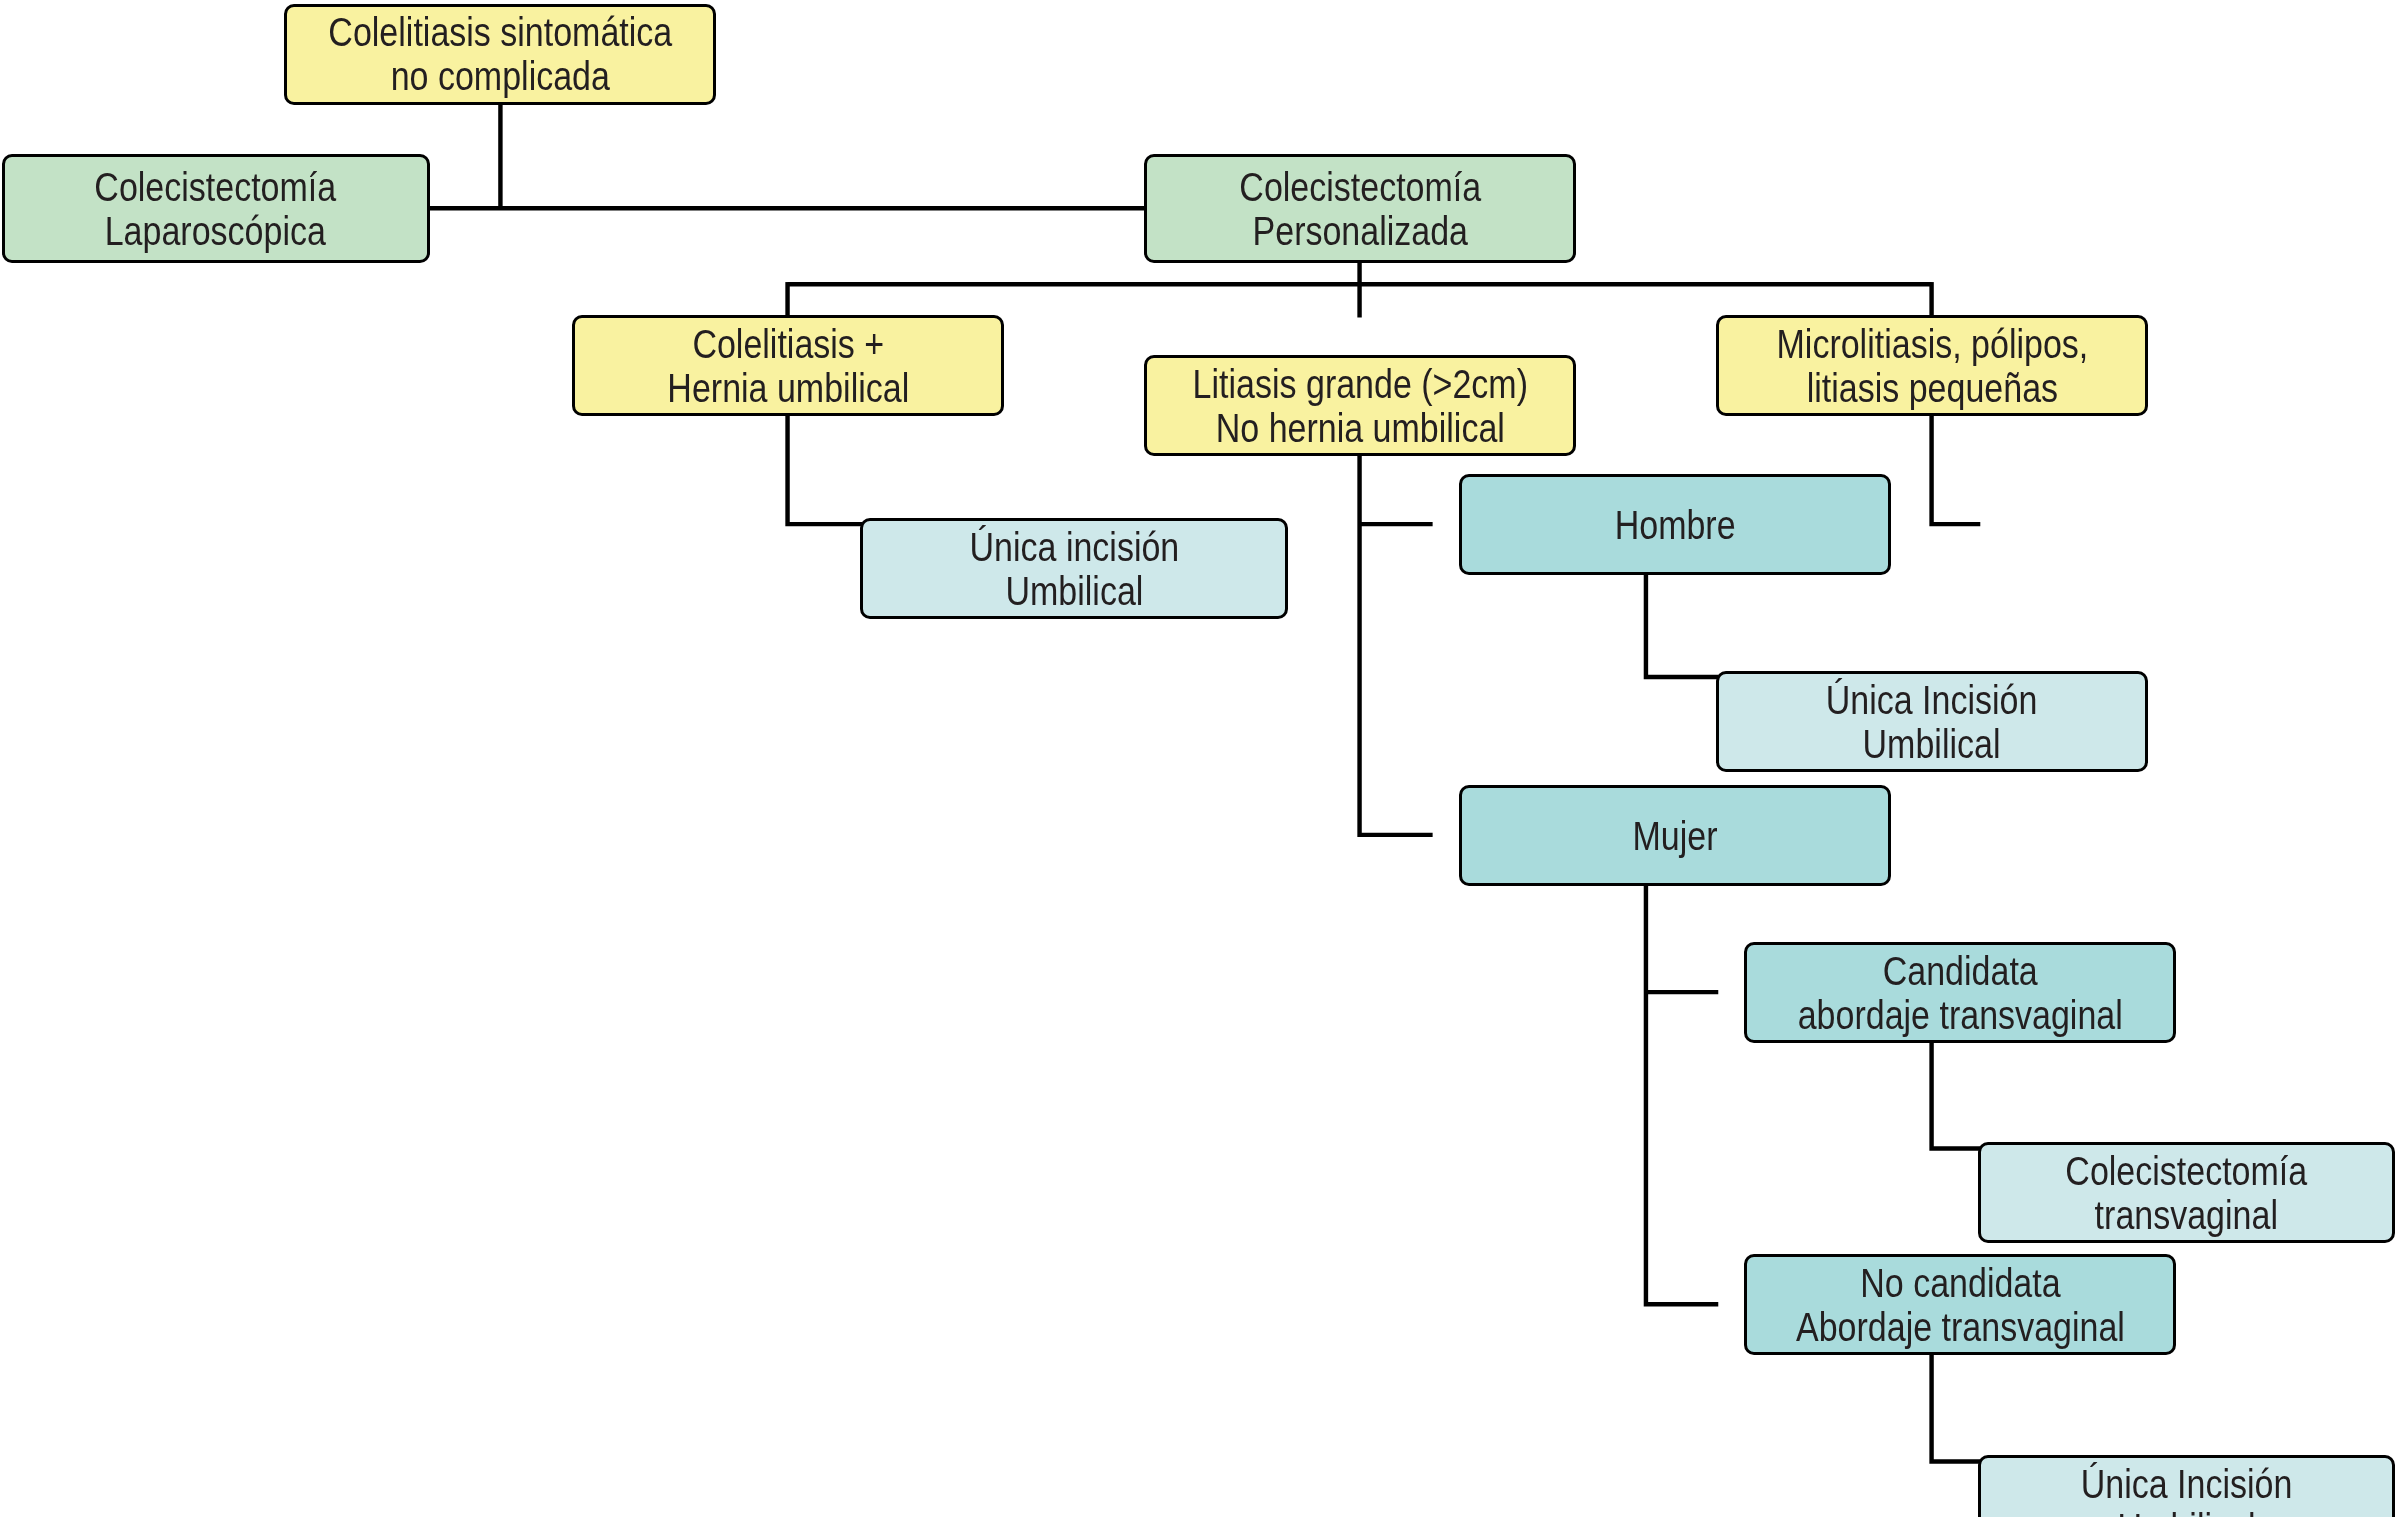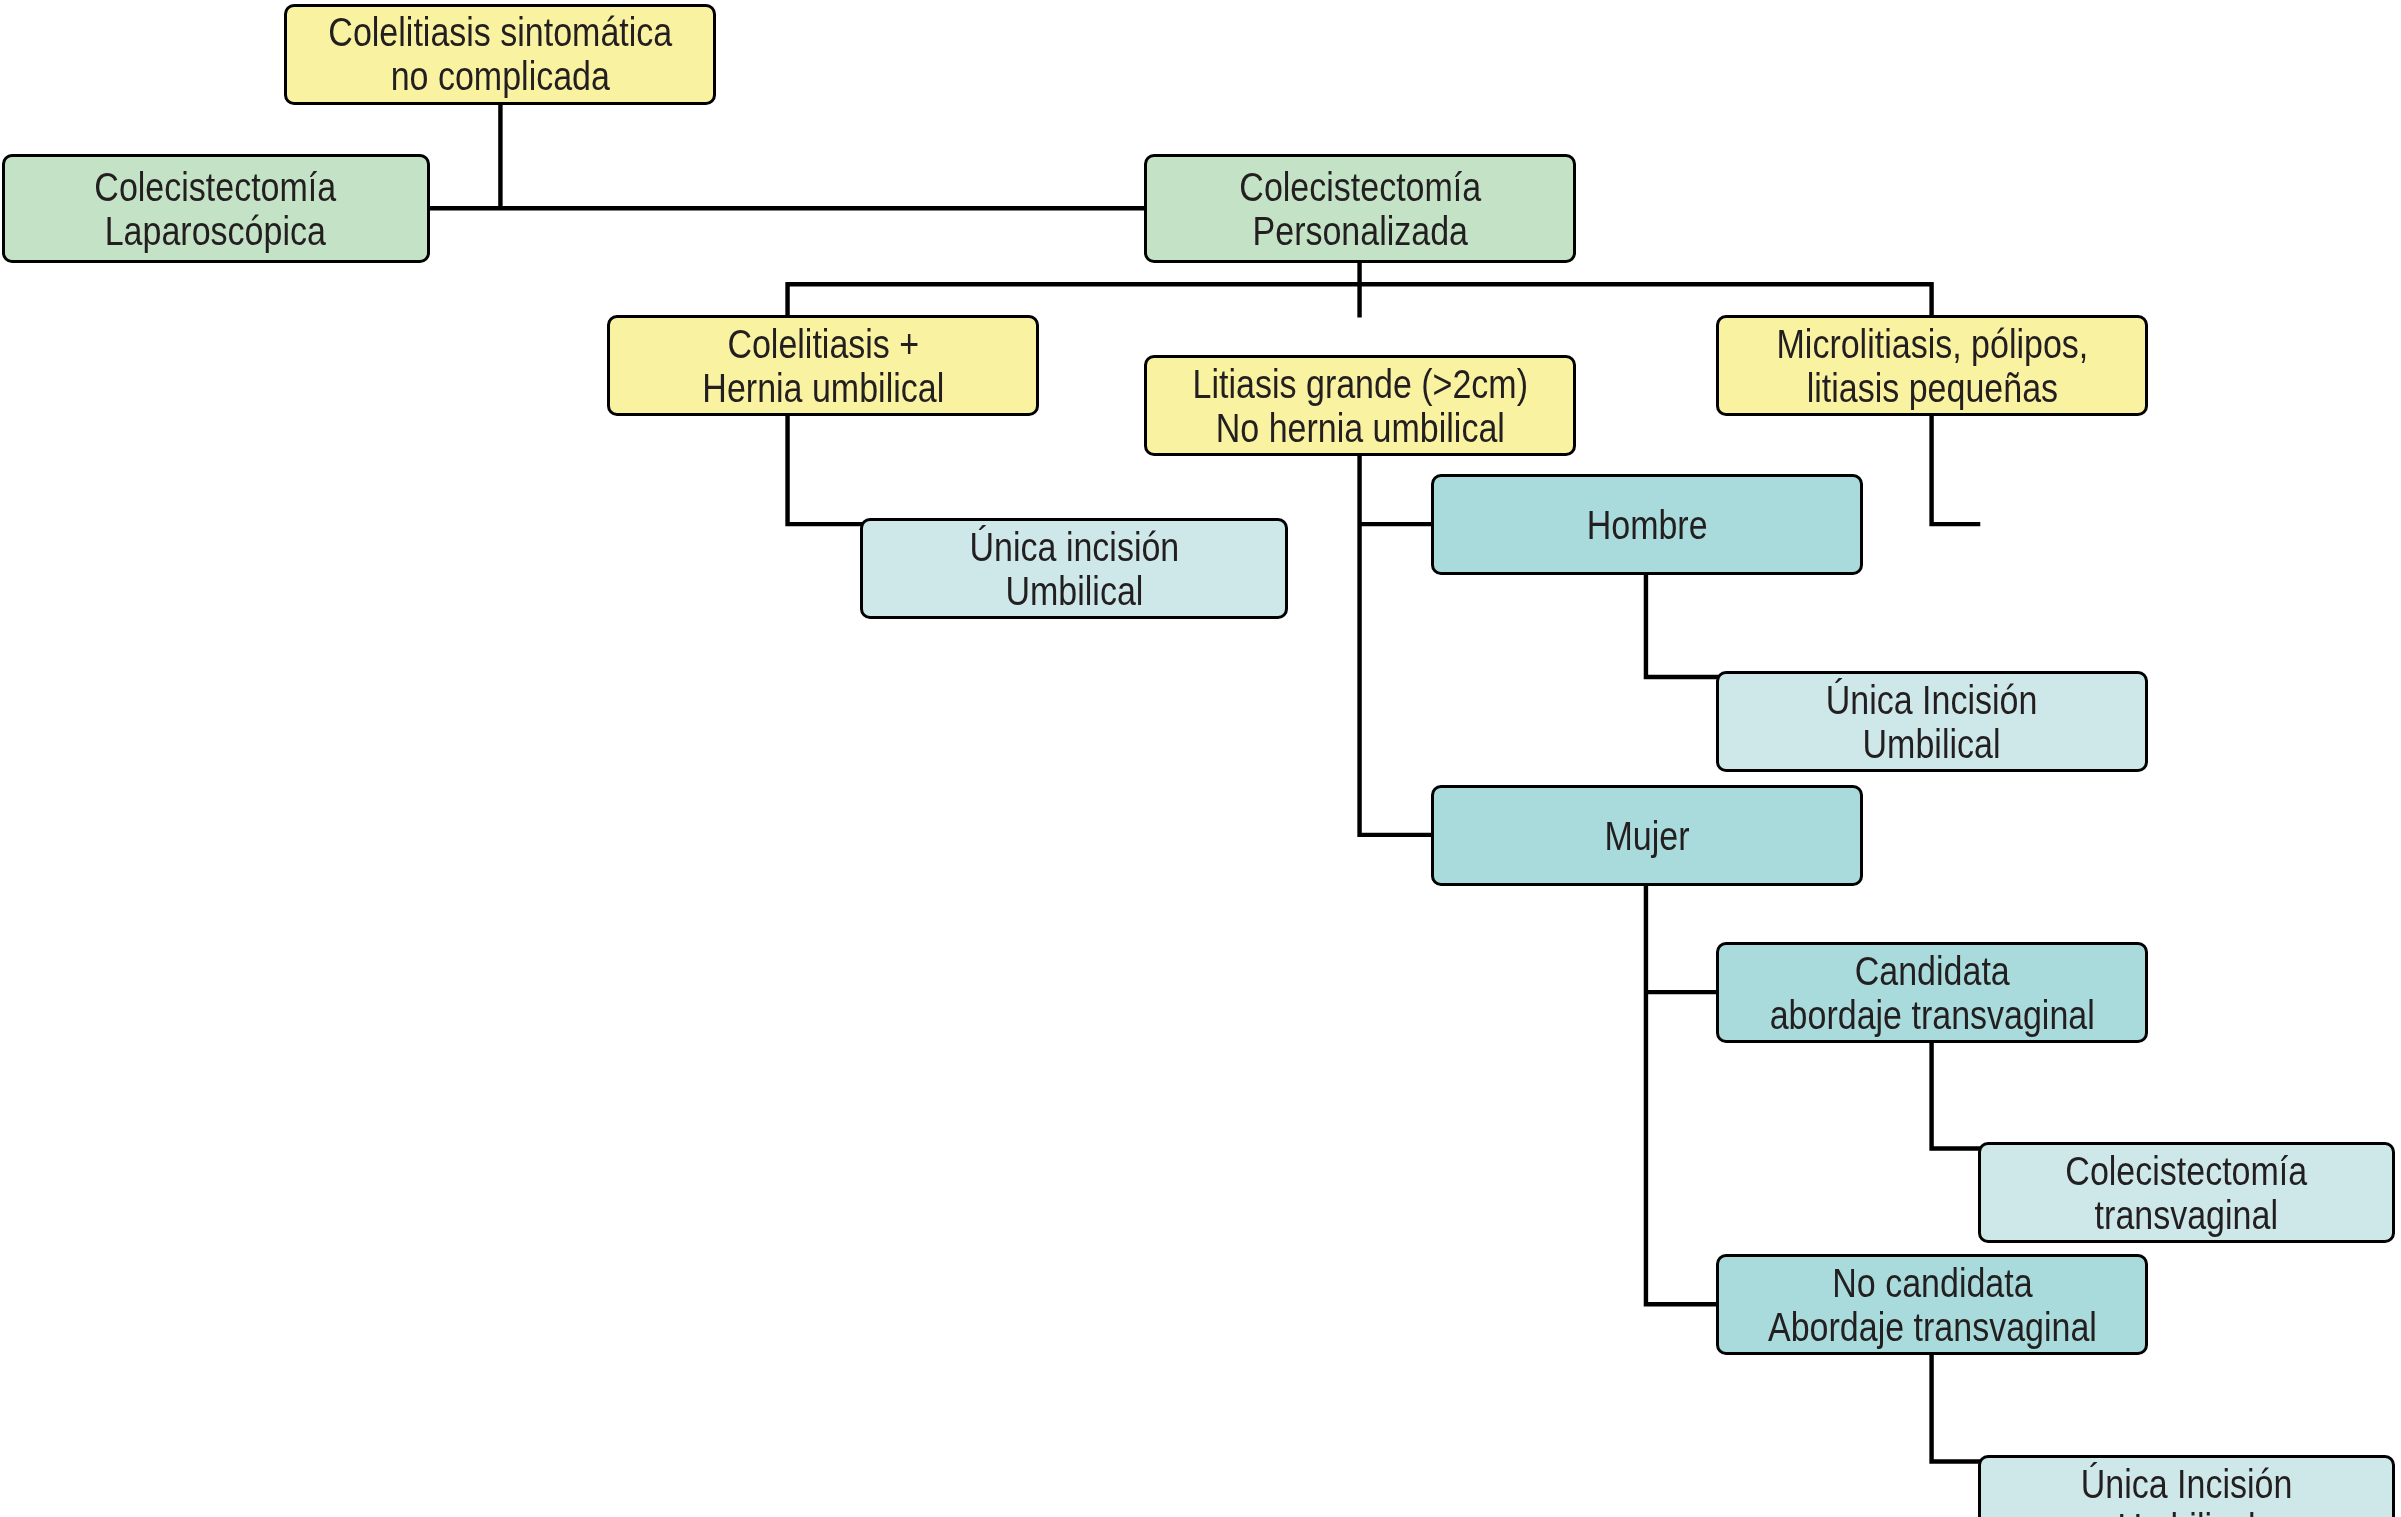--- a/index.html
+++ b/index.html
@@ -57,7 +57,7 @@
   #n-root          { left: 284px;  top: 3.7px;    width: 432px; height: 101px; }
   #n-laparoscopica { left: 1.5px;    top: 154px;  width: 428px; height: 109px; }
   #n-personalizada { left: 1144px; top: 154px;  width: 432px; height: 109px; }
-  #n-hernia        { left: 572px;  top: 315px;  width: 432px; height: 101px; margin-left: 35px; }
+  #n-hernia        { left: 572px;  top: 315px;  width: 432px; height: 101px; }
   #n-litiasis      { left: 1144px; top: 315px;  width: 432px; height: 101px; margin-top: 40px; }
   #n-microlitiasis { left: 1716px; top: 315px;  width: 432px; height: 101px; }
   #n-unica1        { left: 860px; top: 474px;  width: 428px; height: 101px; }

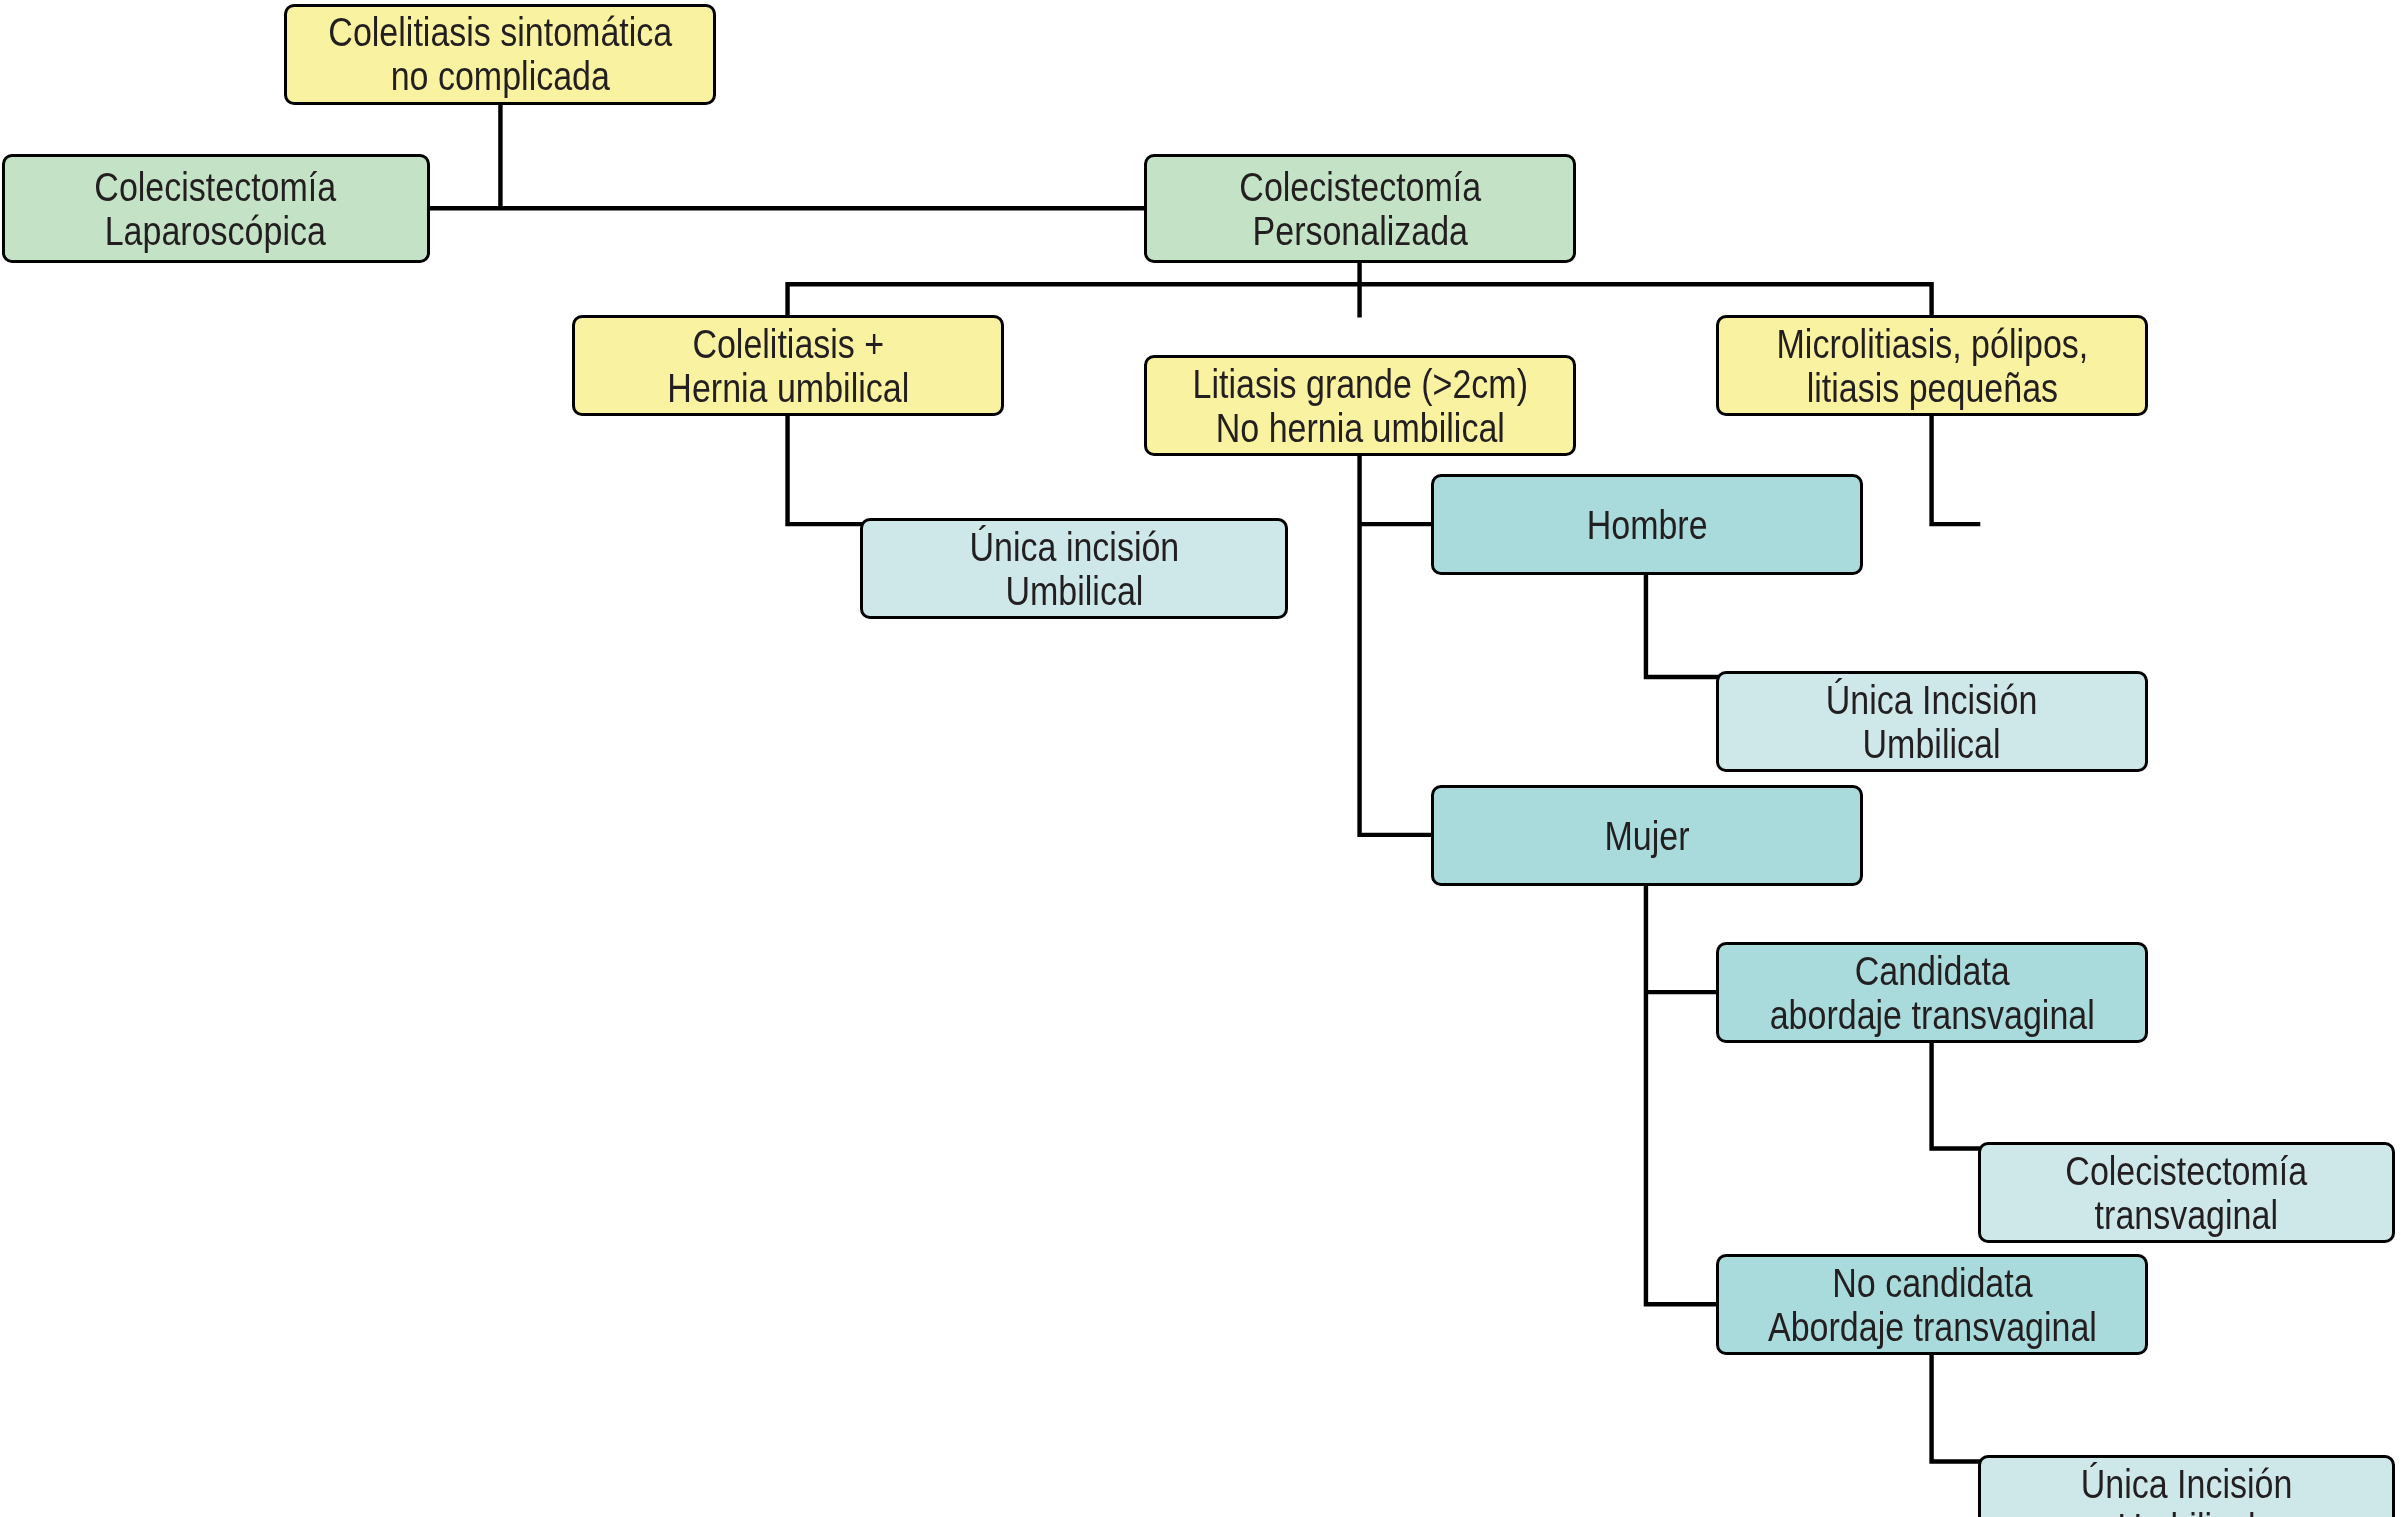--- a/index.html
+++ b/index.html
@@ -50,7 +50,7 @@
   }
   .fill-condition { background: var(--condition_fill, #f9f2a0); }
   .fill-strategy  { background: var(--strategy_fill,  #c3e2c6); }
-  .fill-decision  { background: var(--decision_fill,  #a9dbdc); }
+  .fill-decision  { background: var(--decision_fill,  #a9dbdc); margin-left: 28px; }
   .fill-outcome   { background: var(--outcome_fill,   #cee8ea); margin-top: 44px; }
 
   

